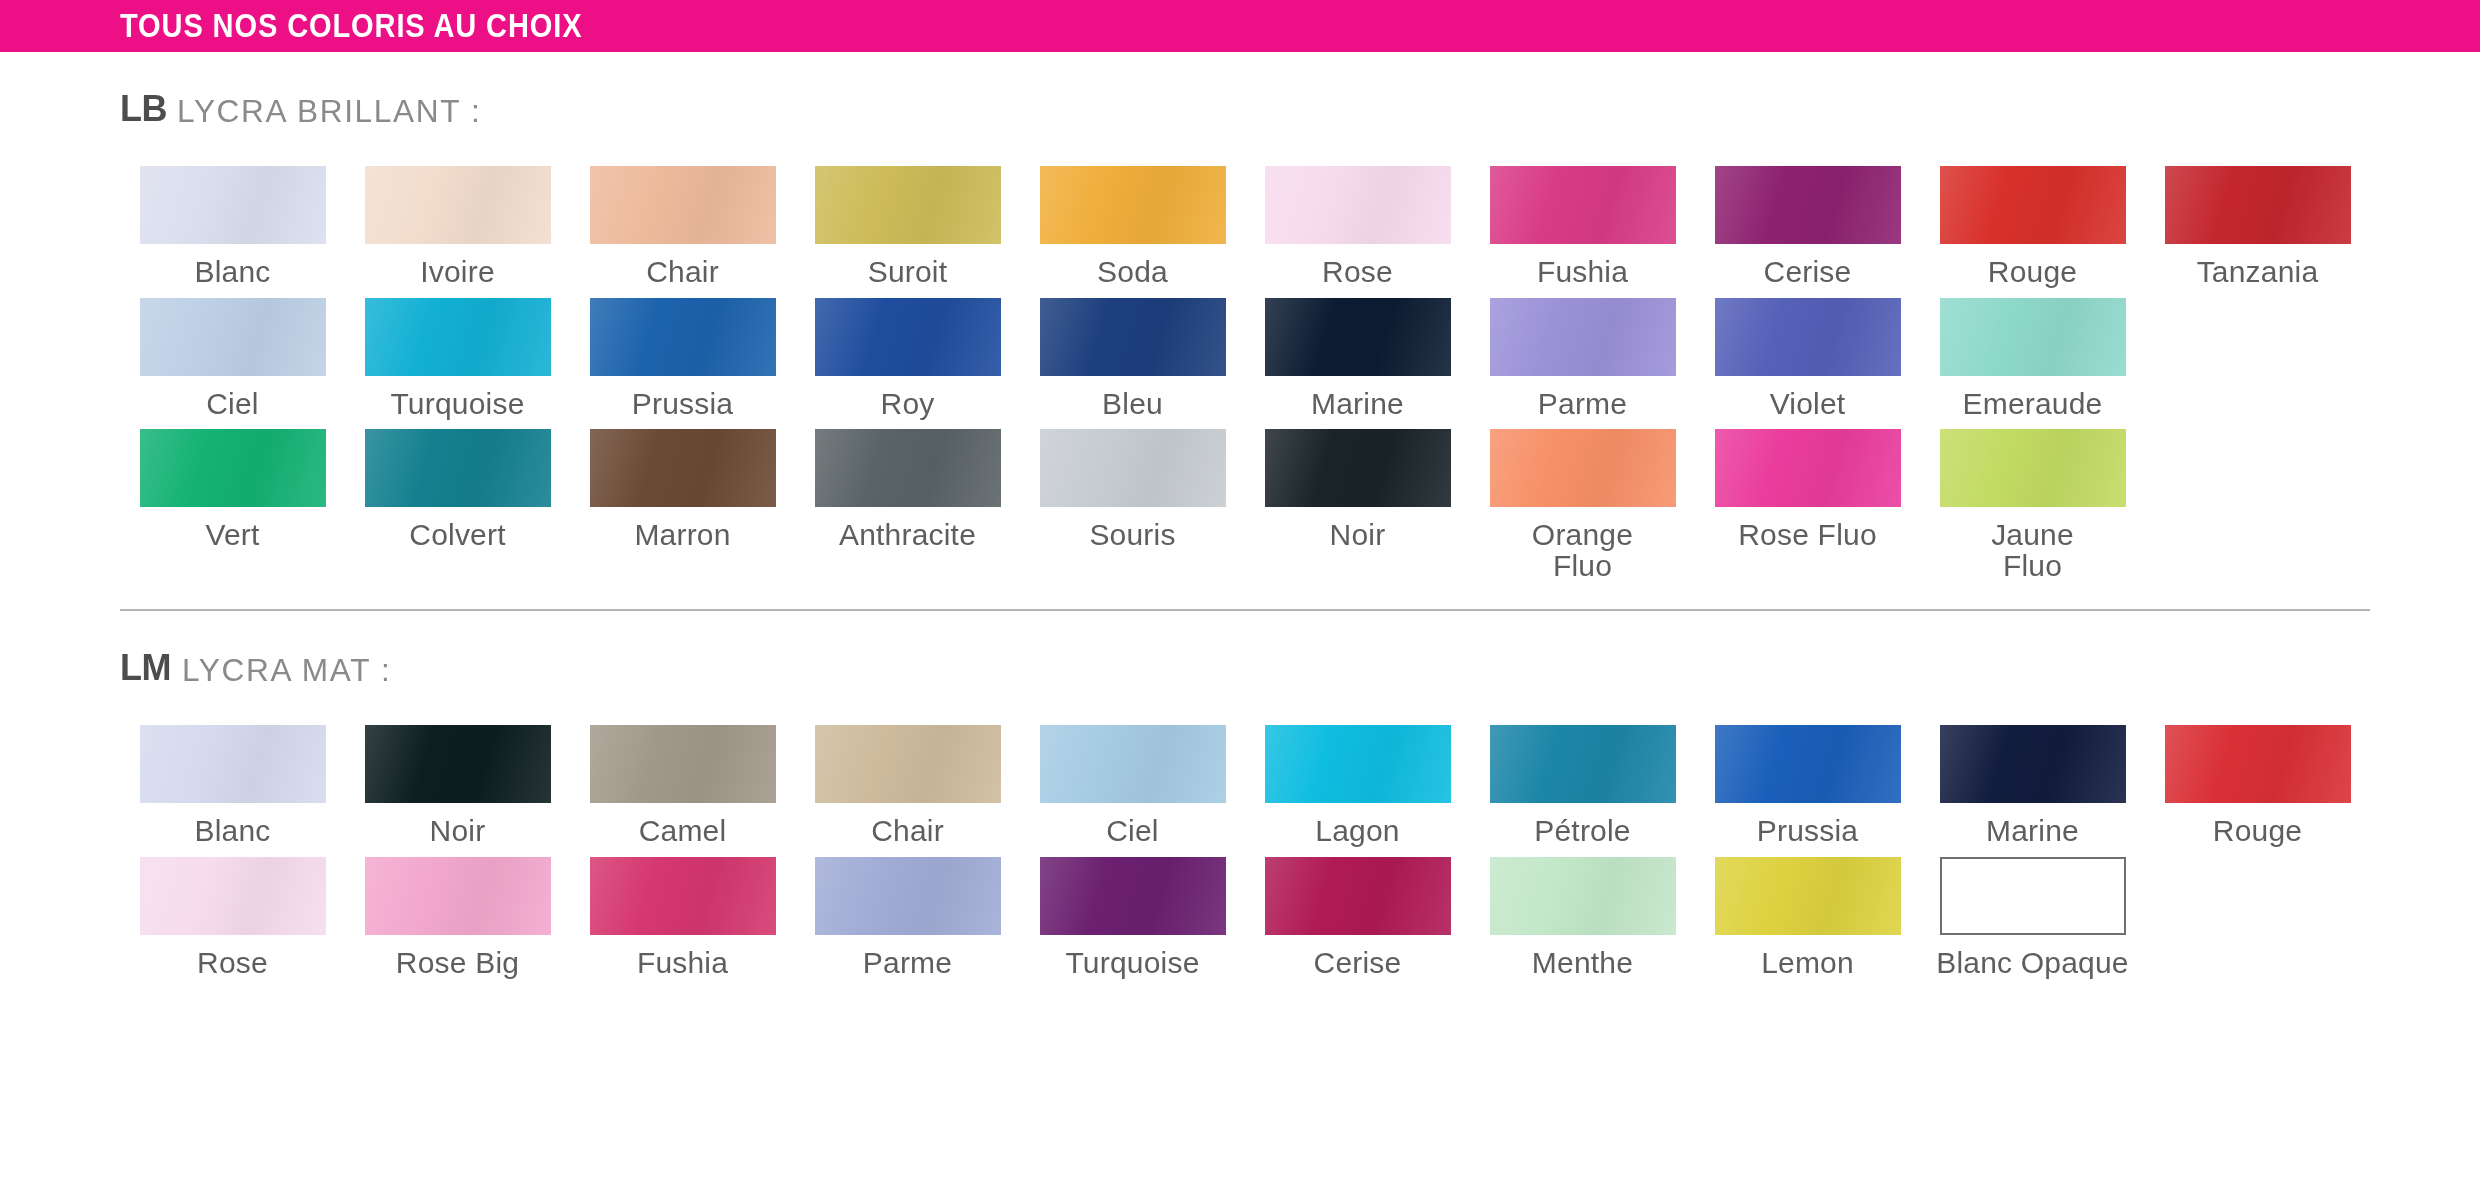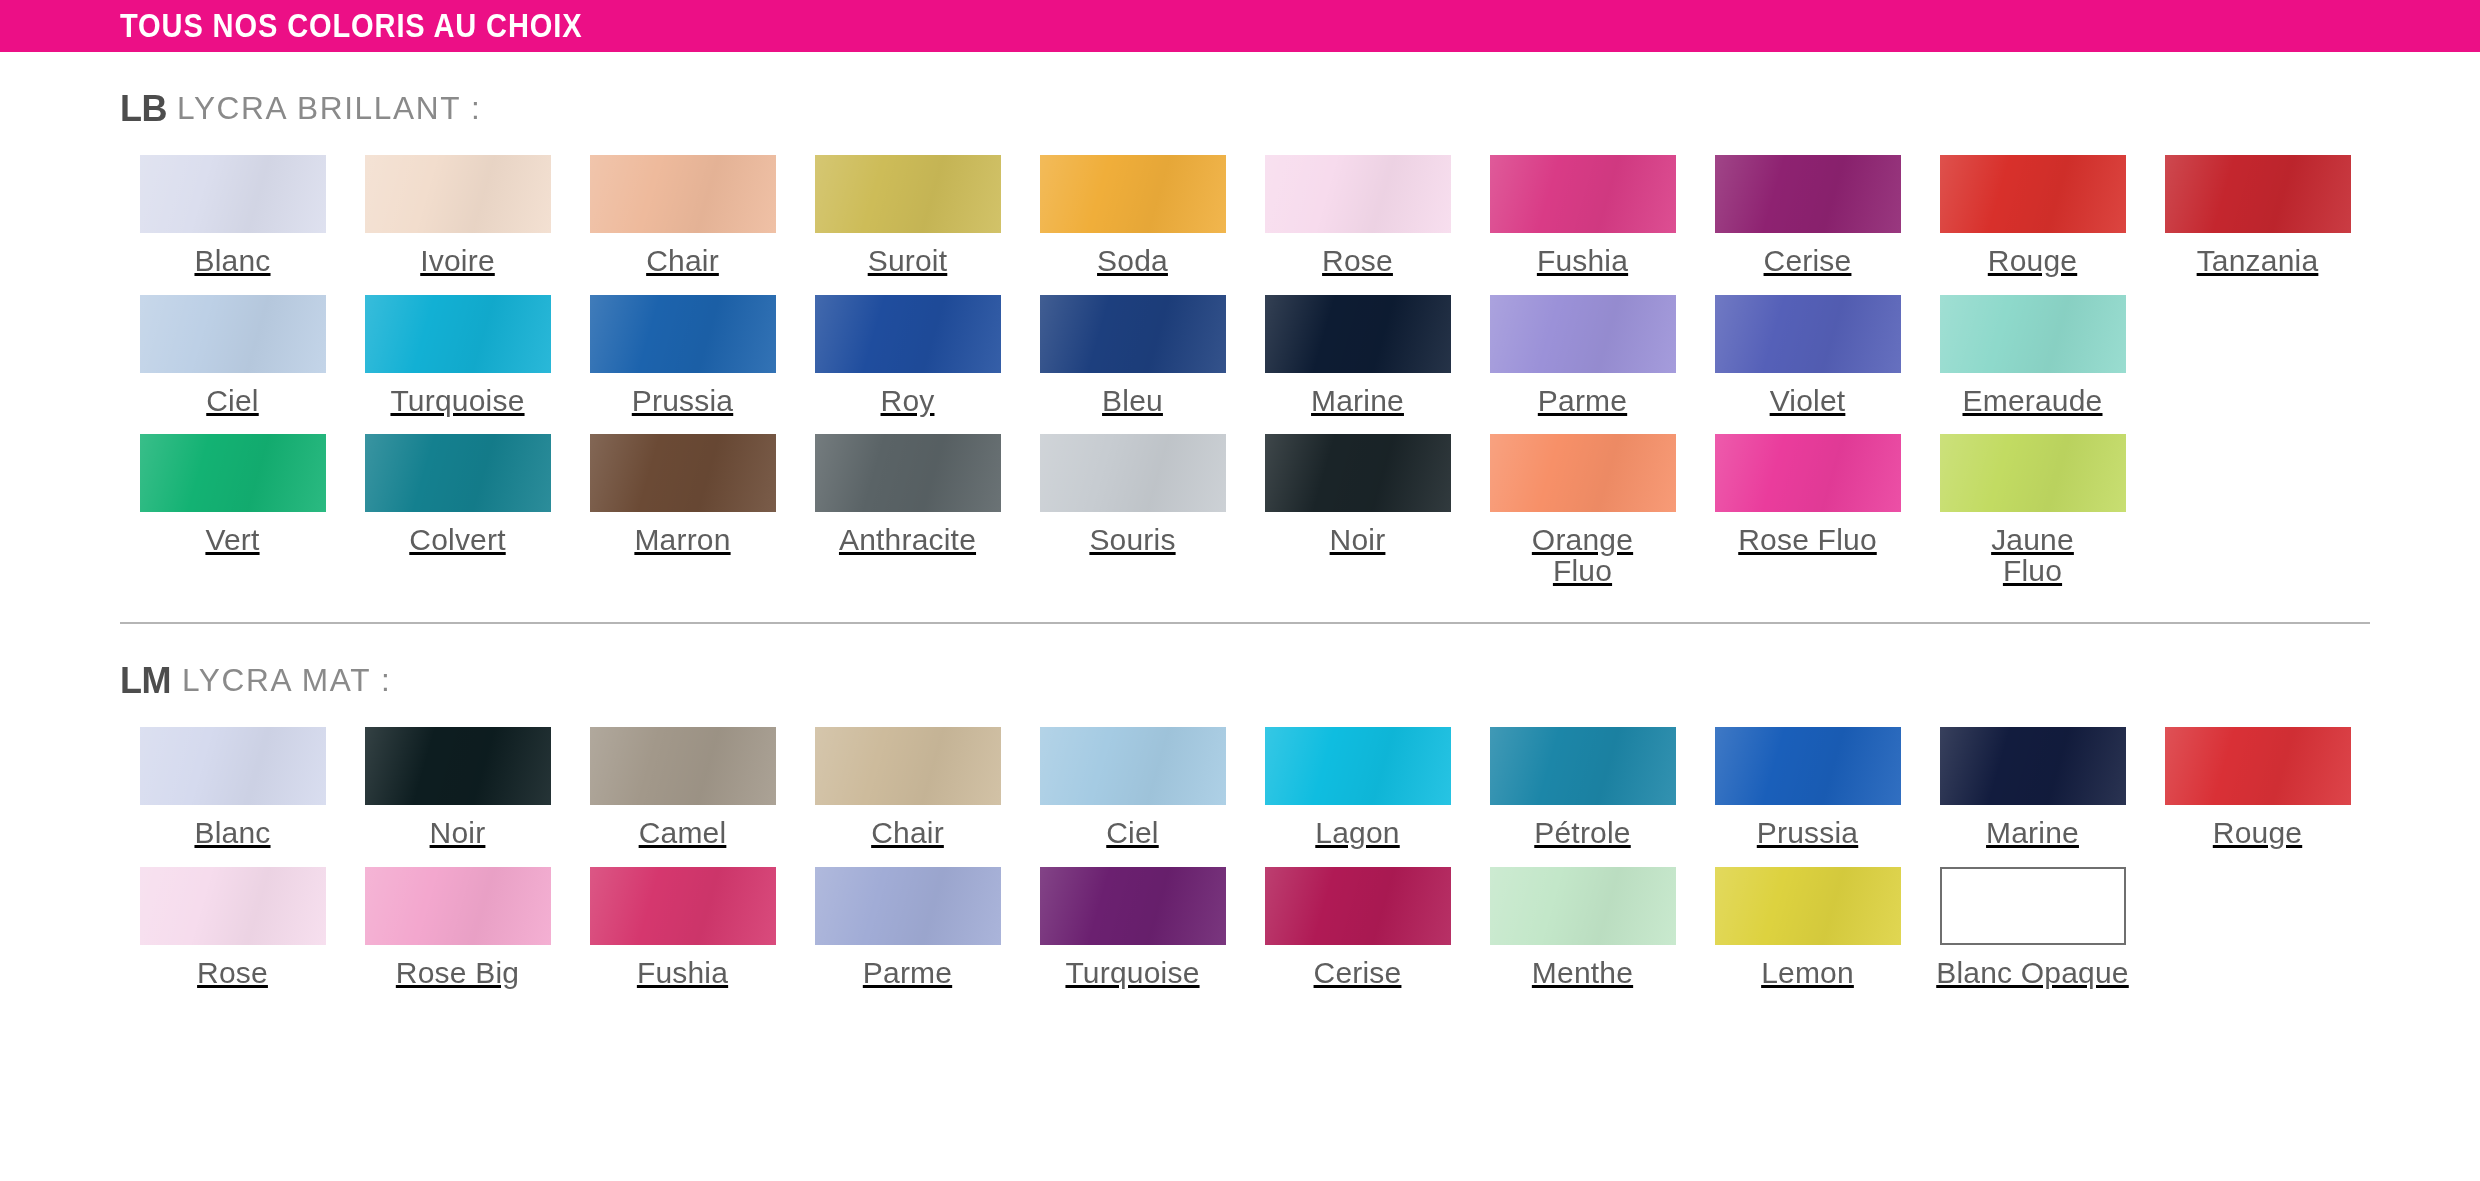--- a/index.html
+++ b/index.html
@@ -37,10 +37,10 @@
   .section { padding: 0 110px 0 120px; }
   .section-head {
     display: flex;
-    align-items: center;
+    align-items: flex-end;
     gap: 13px;
     padding-top: 36px;
-    padding-bottom: 25px;
+    padding-bottom: 36px;
   }
   .sec-code {
     font-size: 36px;

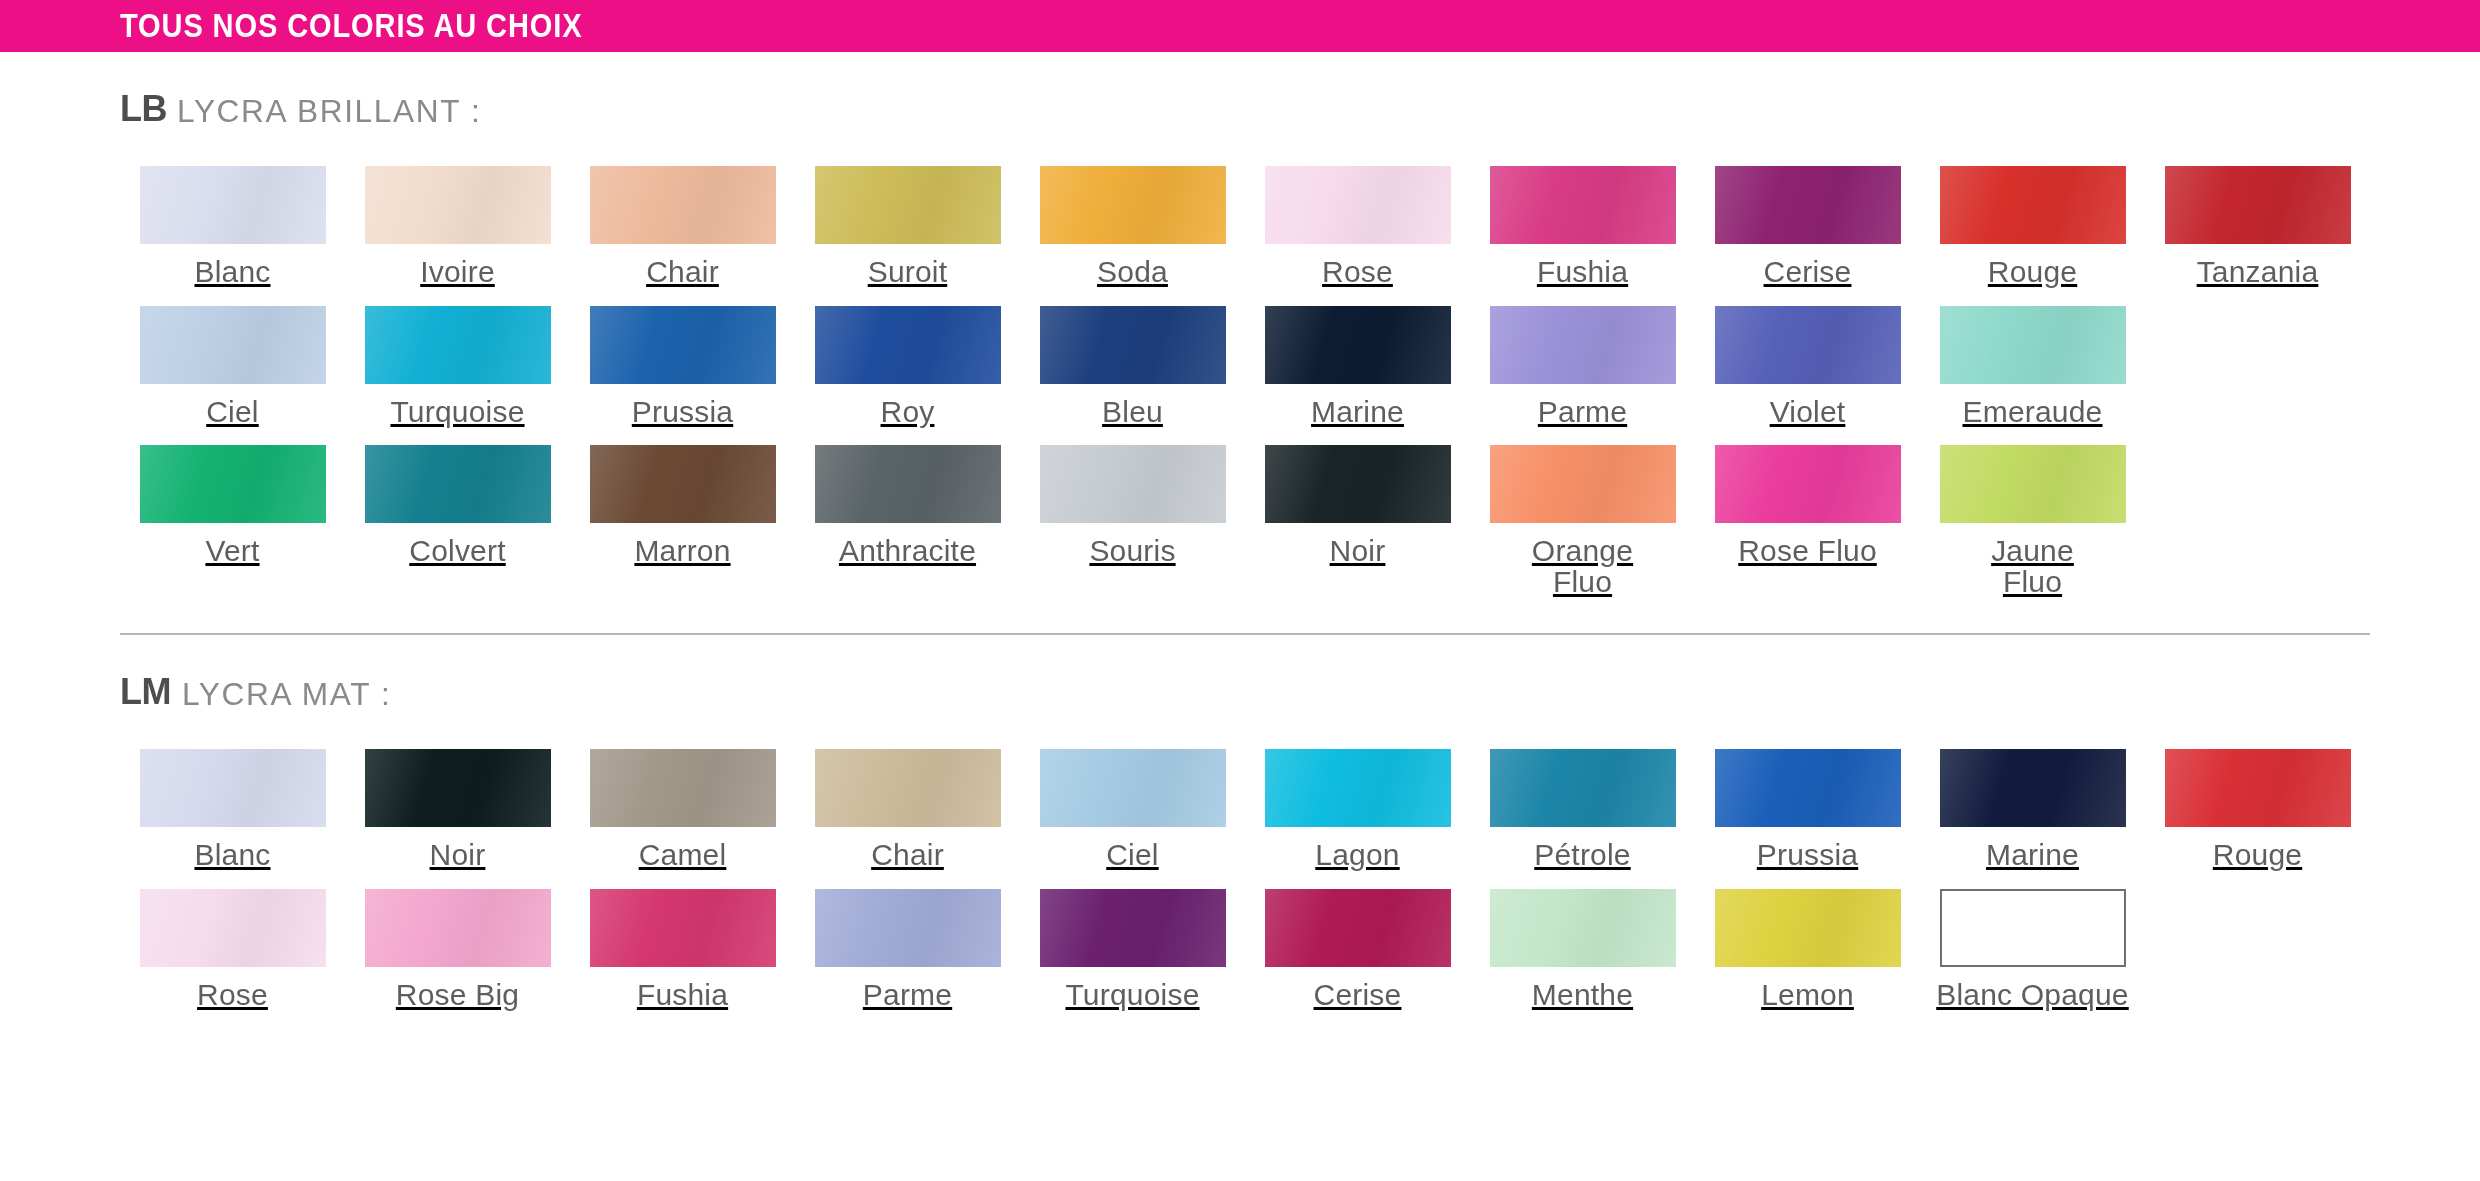--- a/index.html
+++ b/index.html
@@ -74,8 +74,7 @@
     display: flex;
     flex-direction: column;
     align-items: center;
-    padding-bottom: 18px;
-    text-decoration: underline;
+    padding-bottom: 10px;
   }
   .chip {
     width: 186px;

